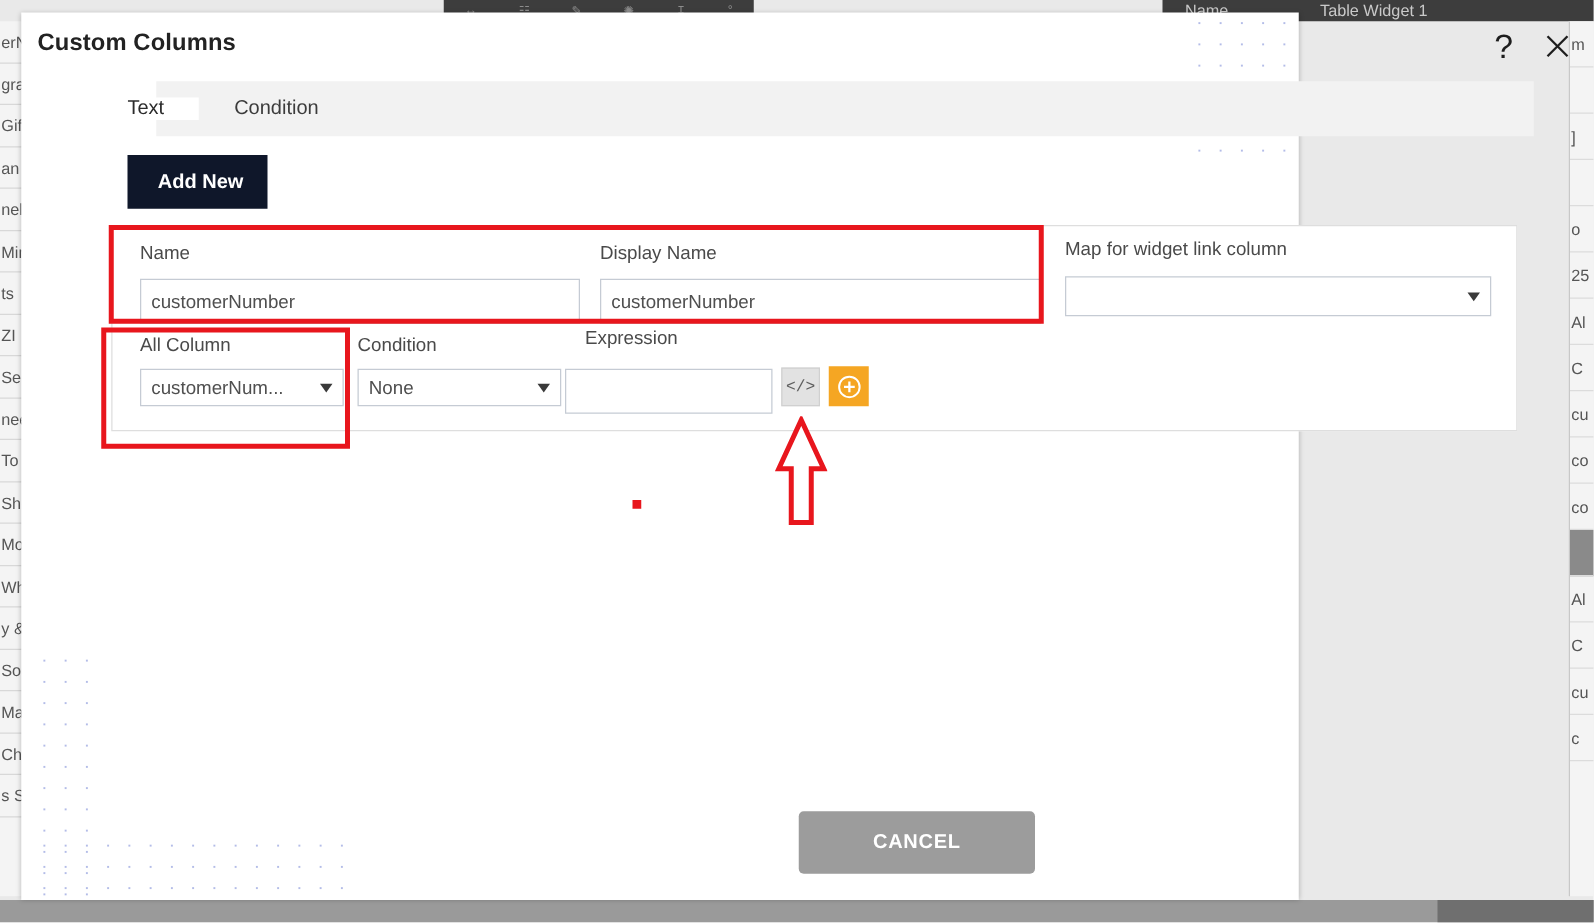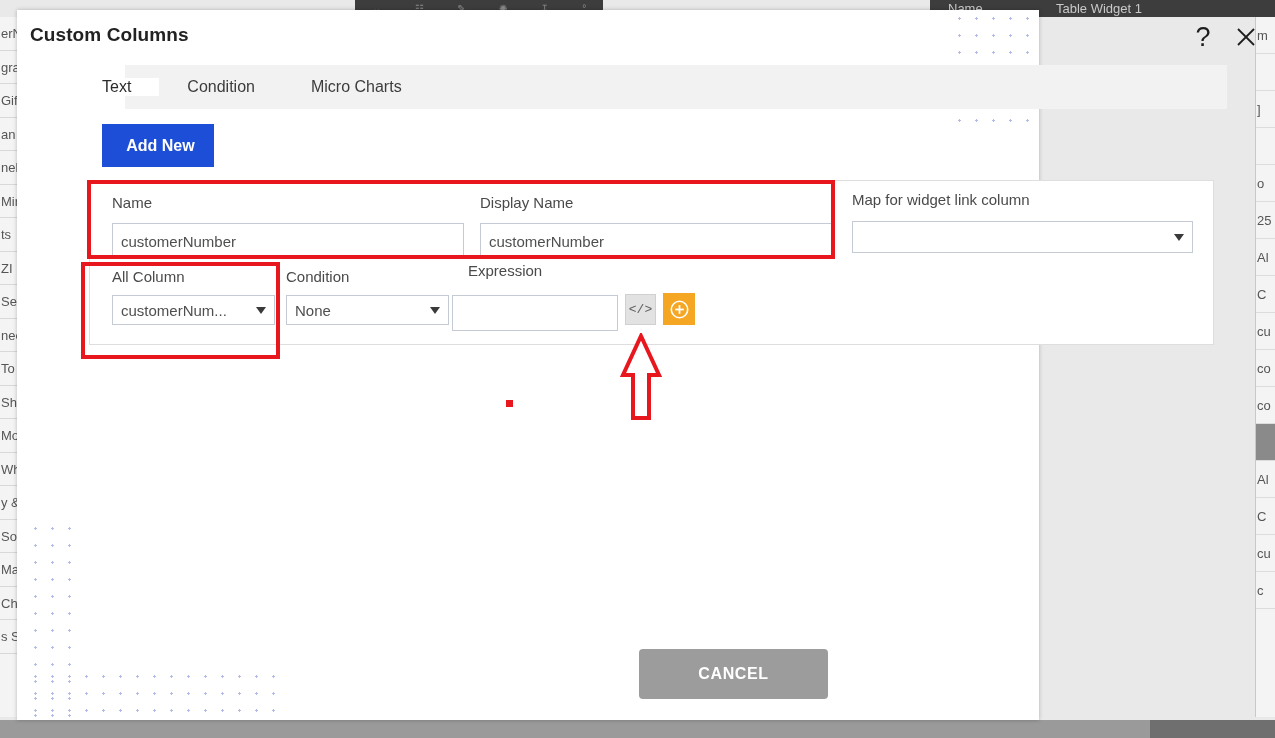--- a/index.html
+++ b/index.html
@@ -354,7 +354,6 @@
     <div class="tabs">
       <div class="tab active">Text</div>
       <div class="tab">Condition</div>
-      <div class="tab">Micro Charts</div>
     </div>
 
     <button class="addnew">Add New</button>

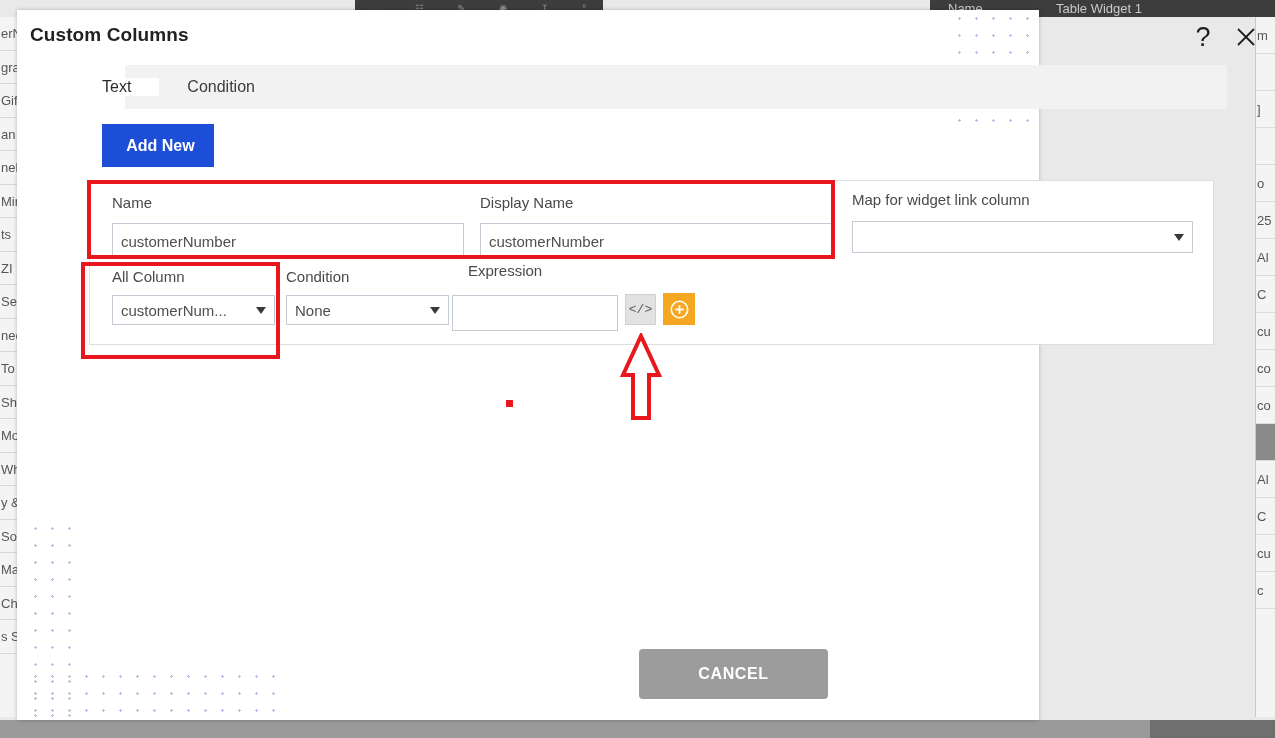--- a/index.html
+++ b/index.html
@@ -151,7 +151,7 @@
   .addnew {
     position: absolute; left: 85px; top: 114px;
     width: 112px; height: 43px;
-    background: #1d4ed8;
+    background: #0f172a;
     color: #ffffff; font-size: 16px; font-weight: bold;
     border: none; cursor: pointer;
     display: flex; align-items: center; justify-content: center; padding-left: 11px;

